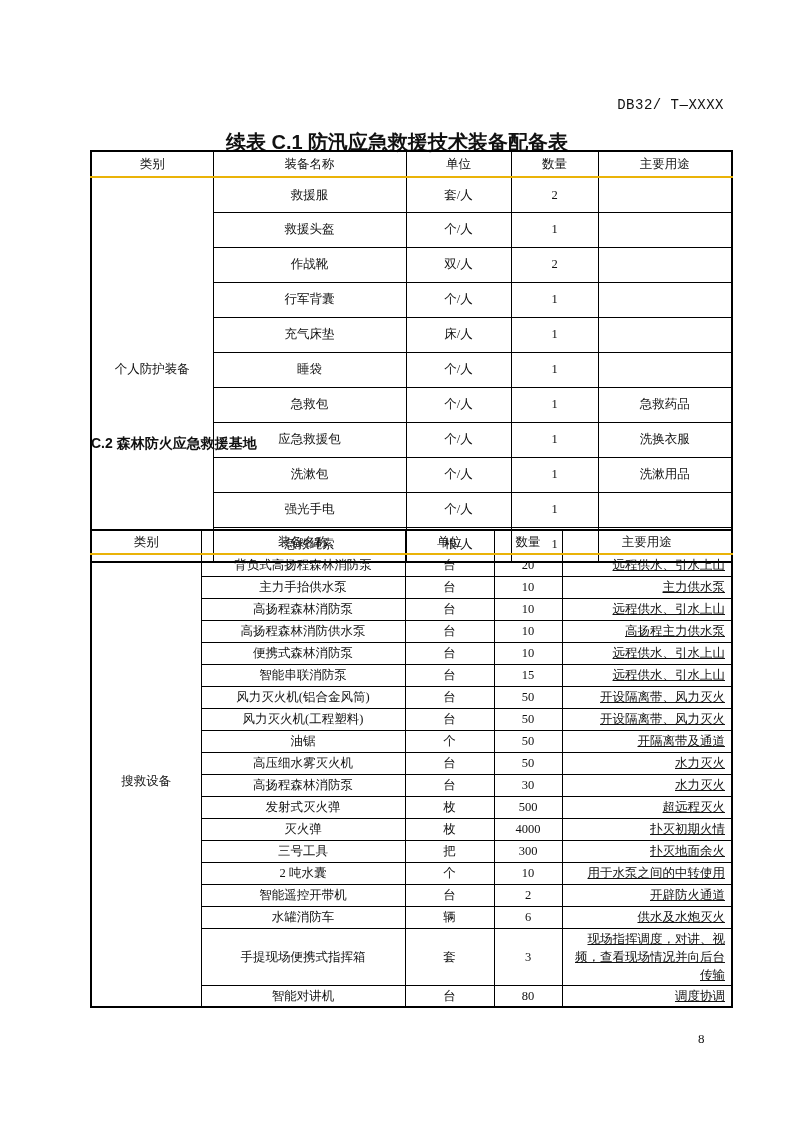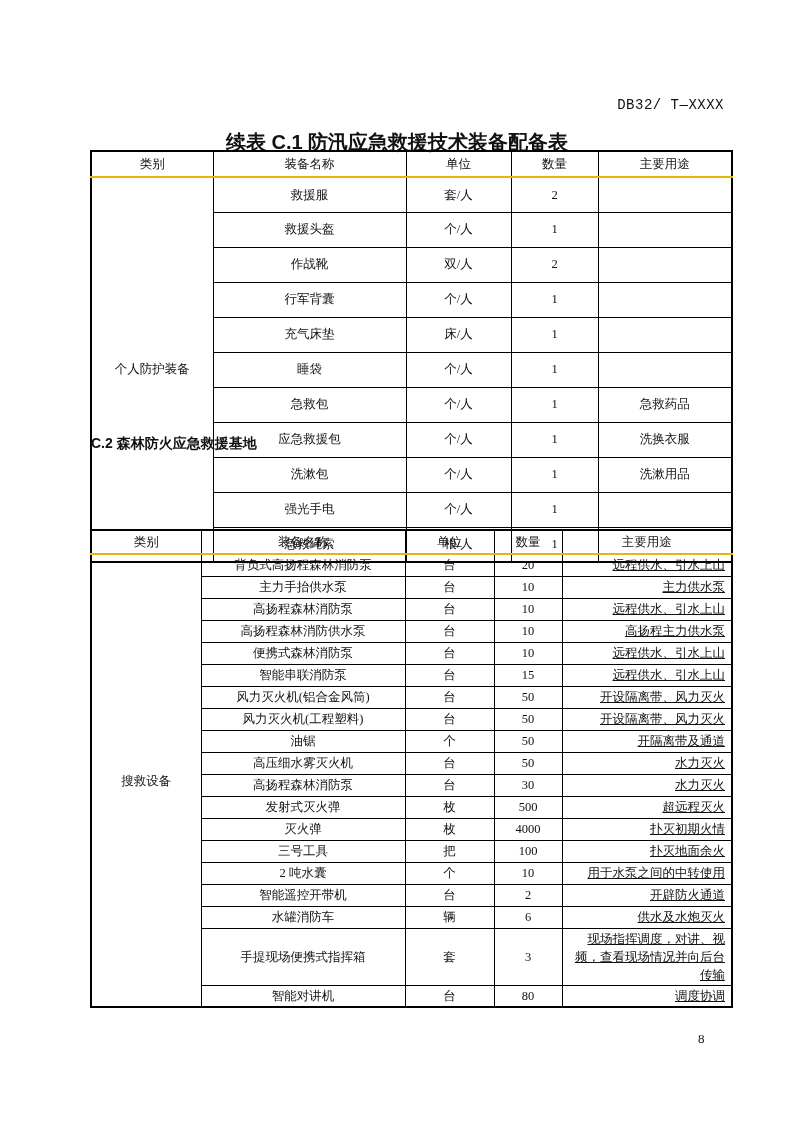--- a/index.html
+++ b/index.html
@@ -286,7 +286,7 @@
         <tr>
           <td class="c0">三号工具</td>
           <td class="c1">把</td>
-          <td class="c2">100</td>
+          <td class="c2">300</td>
           <td class="c3">扑灭地面余火</td>
         </tr>
         <tr>

